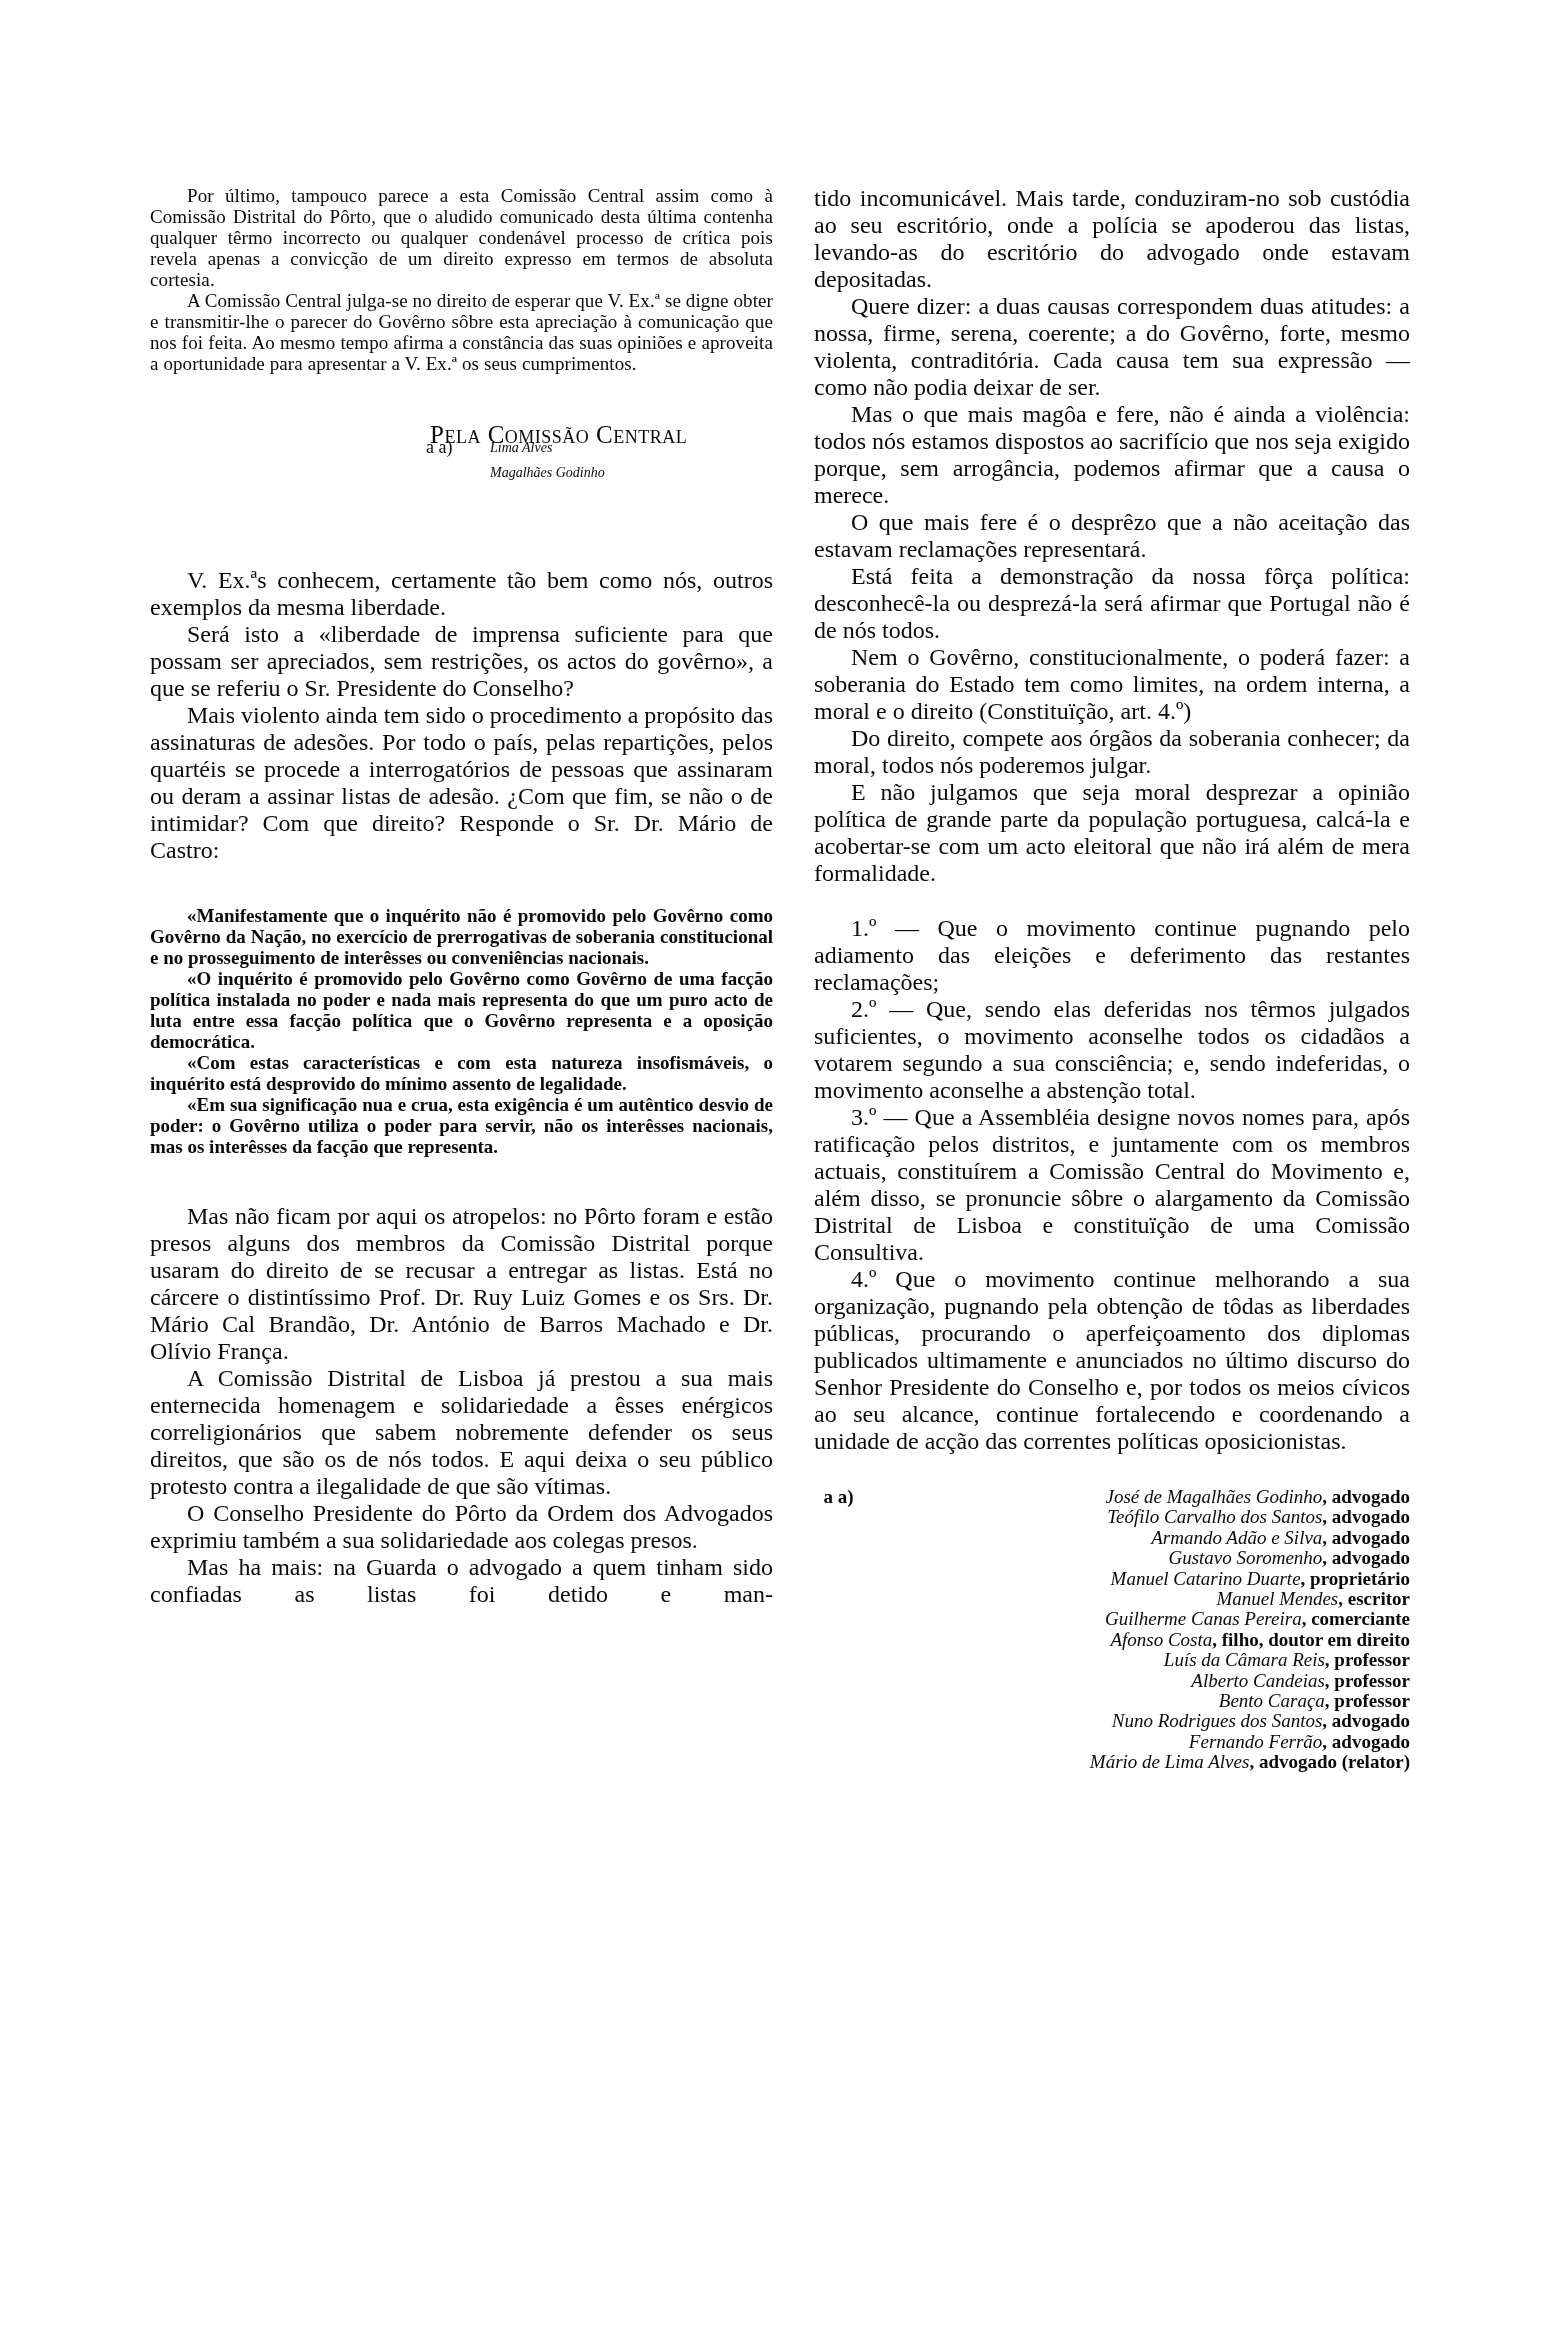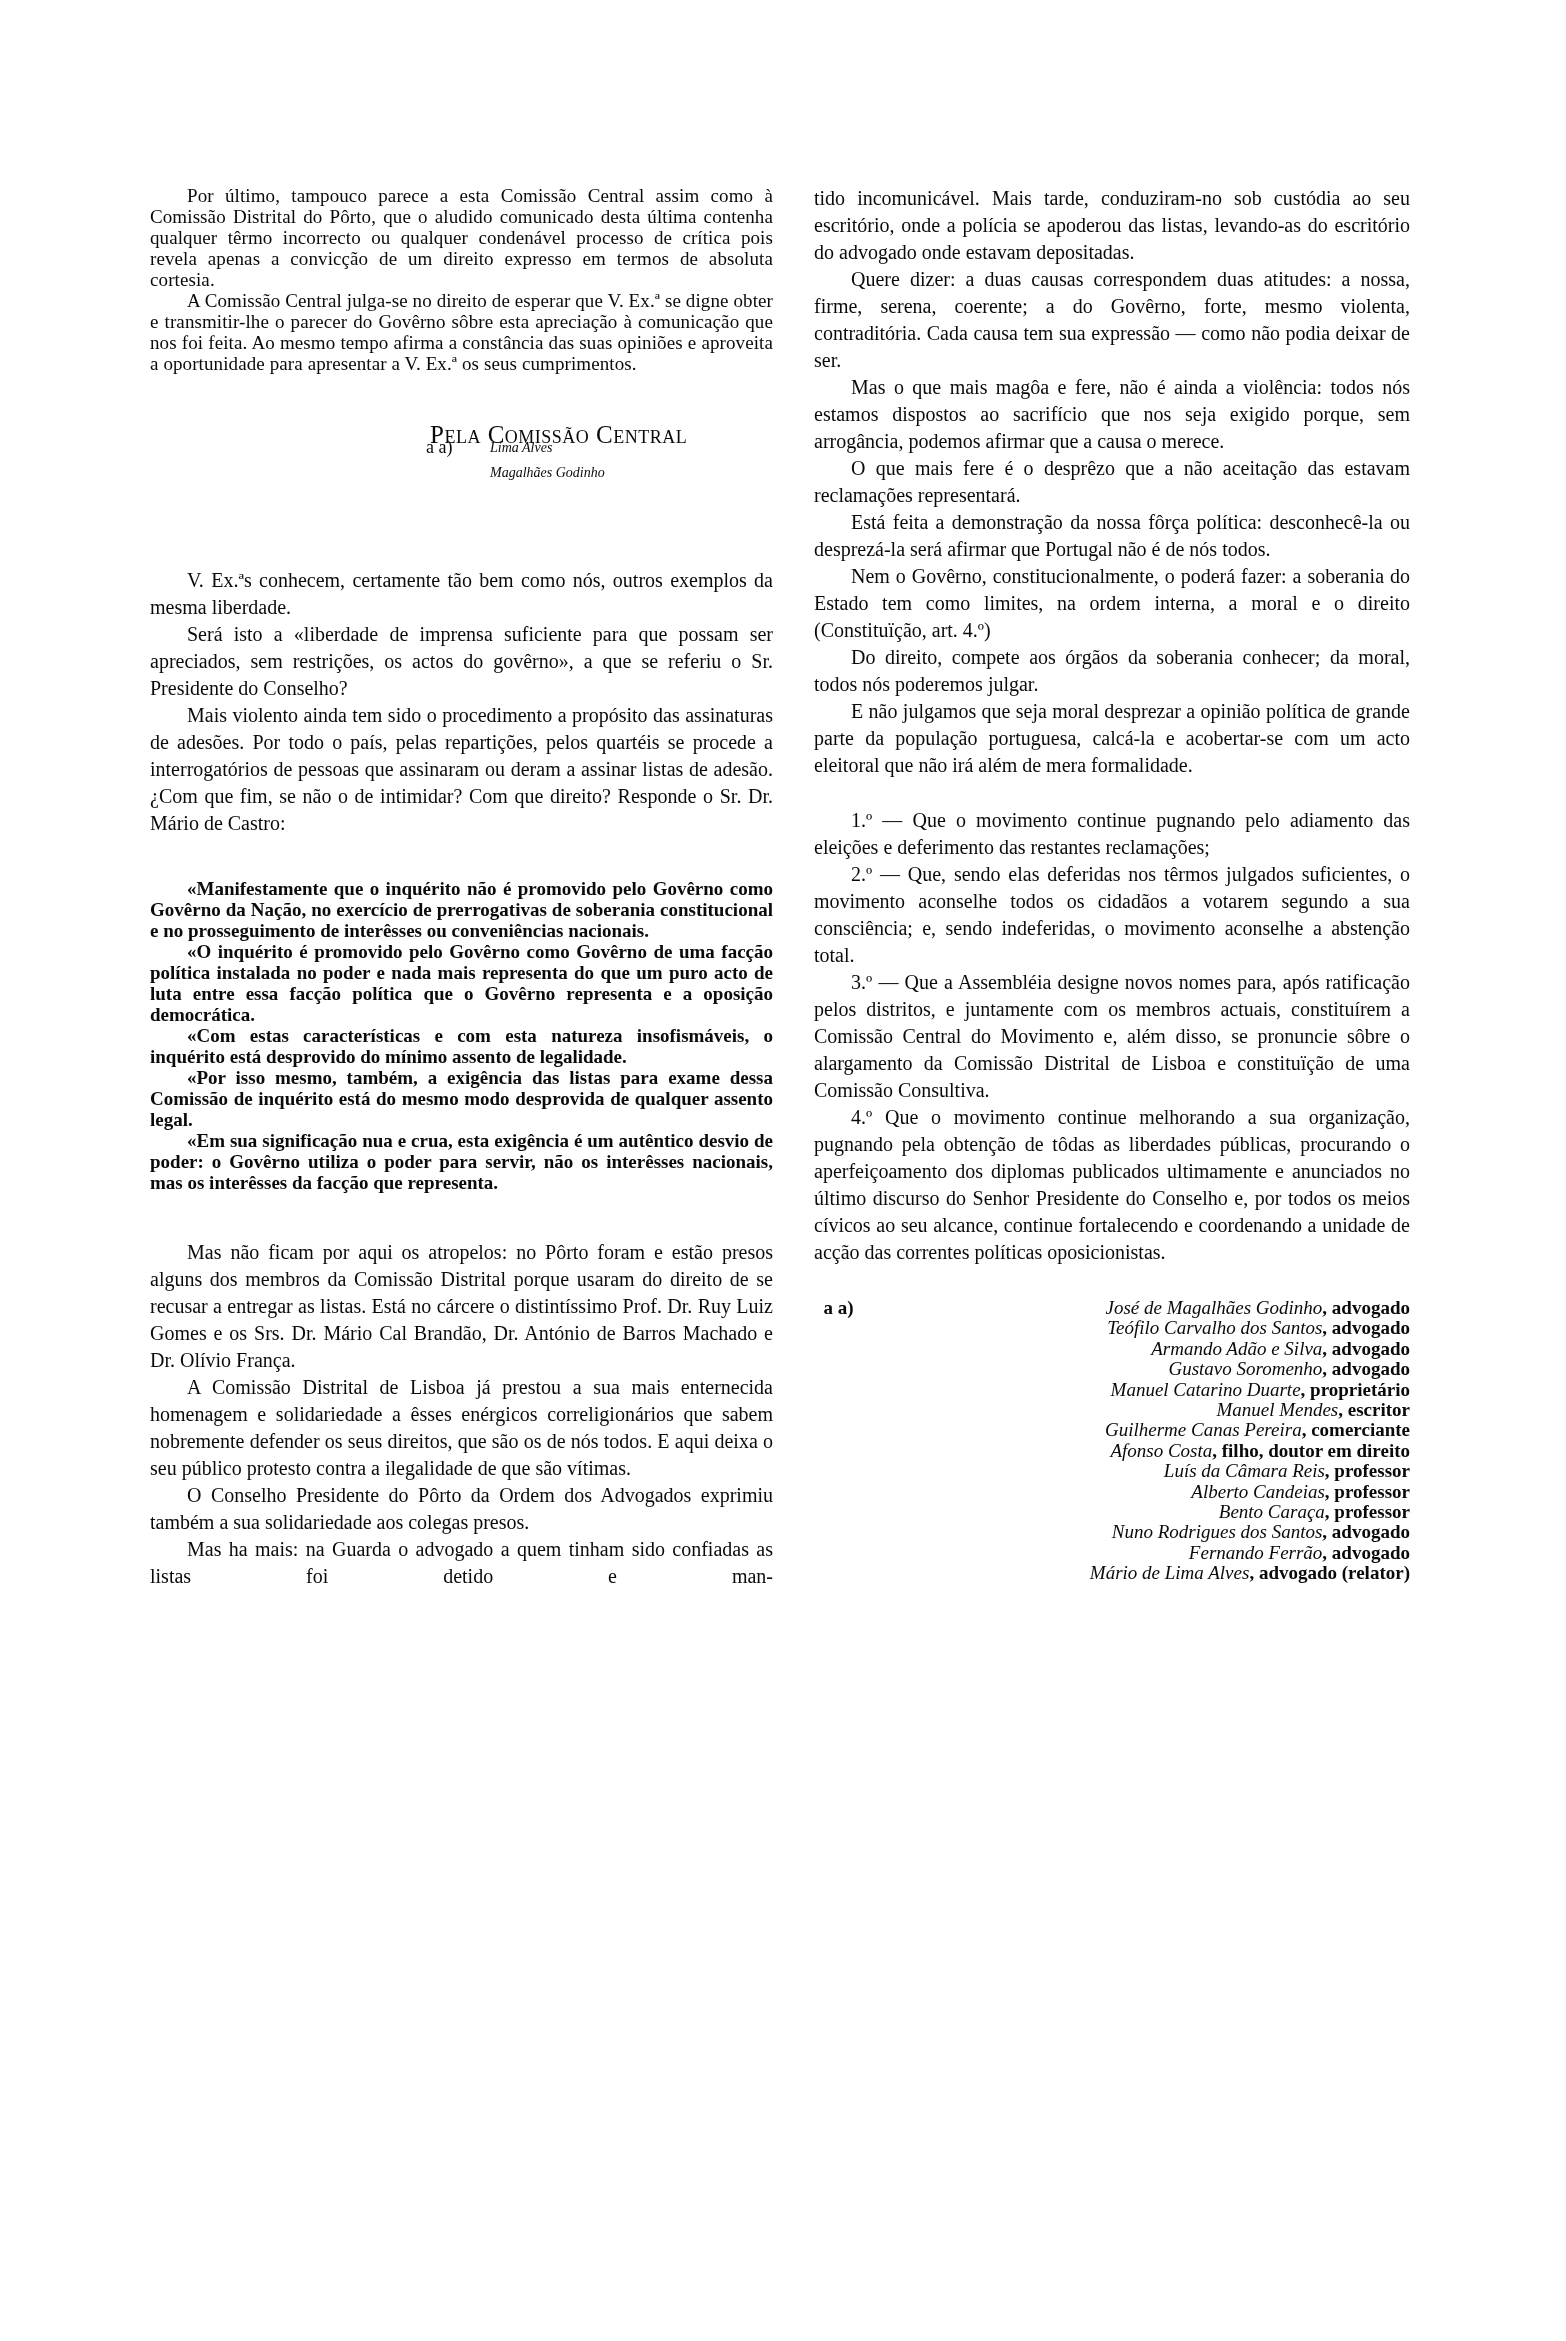--- a/index.html
+++ b/index.html
@@ -11,7 +11,7 @@
 
   p { margin:0; text-align:justify; text-align-last:left; hyphens:manual; }
   .small p { font-size:19px; line-height:21px; font-weight:normal; text-indent:37px; letter-spacing:0.1px; }
-  .body p  { font-size:20px; line-height:27px; text-indent:37px; }
+  .body p  { font-size:24px; line-height:27px; text-indent:37px; }
   .quote p { font-size:19px; line-height:21px; font-weight:bold; text-indent:37px; }
 
   .sig-block { position:relative; margin-top:29px; height:96px; }

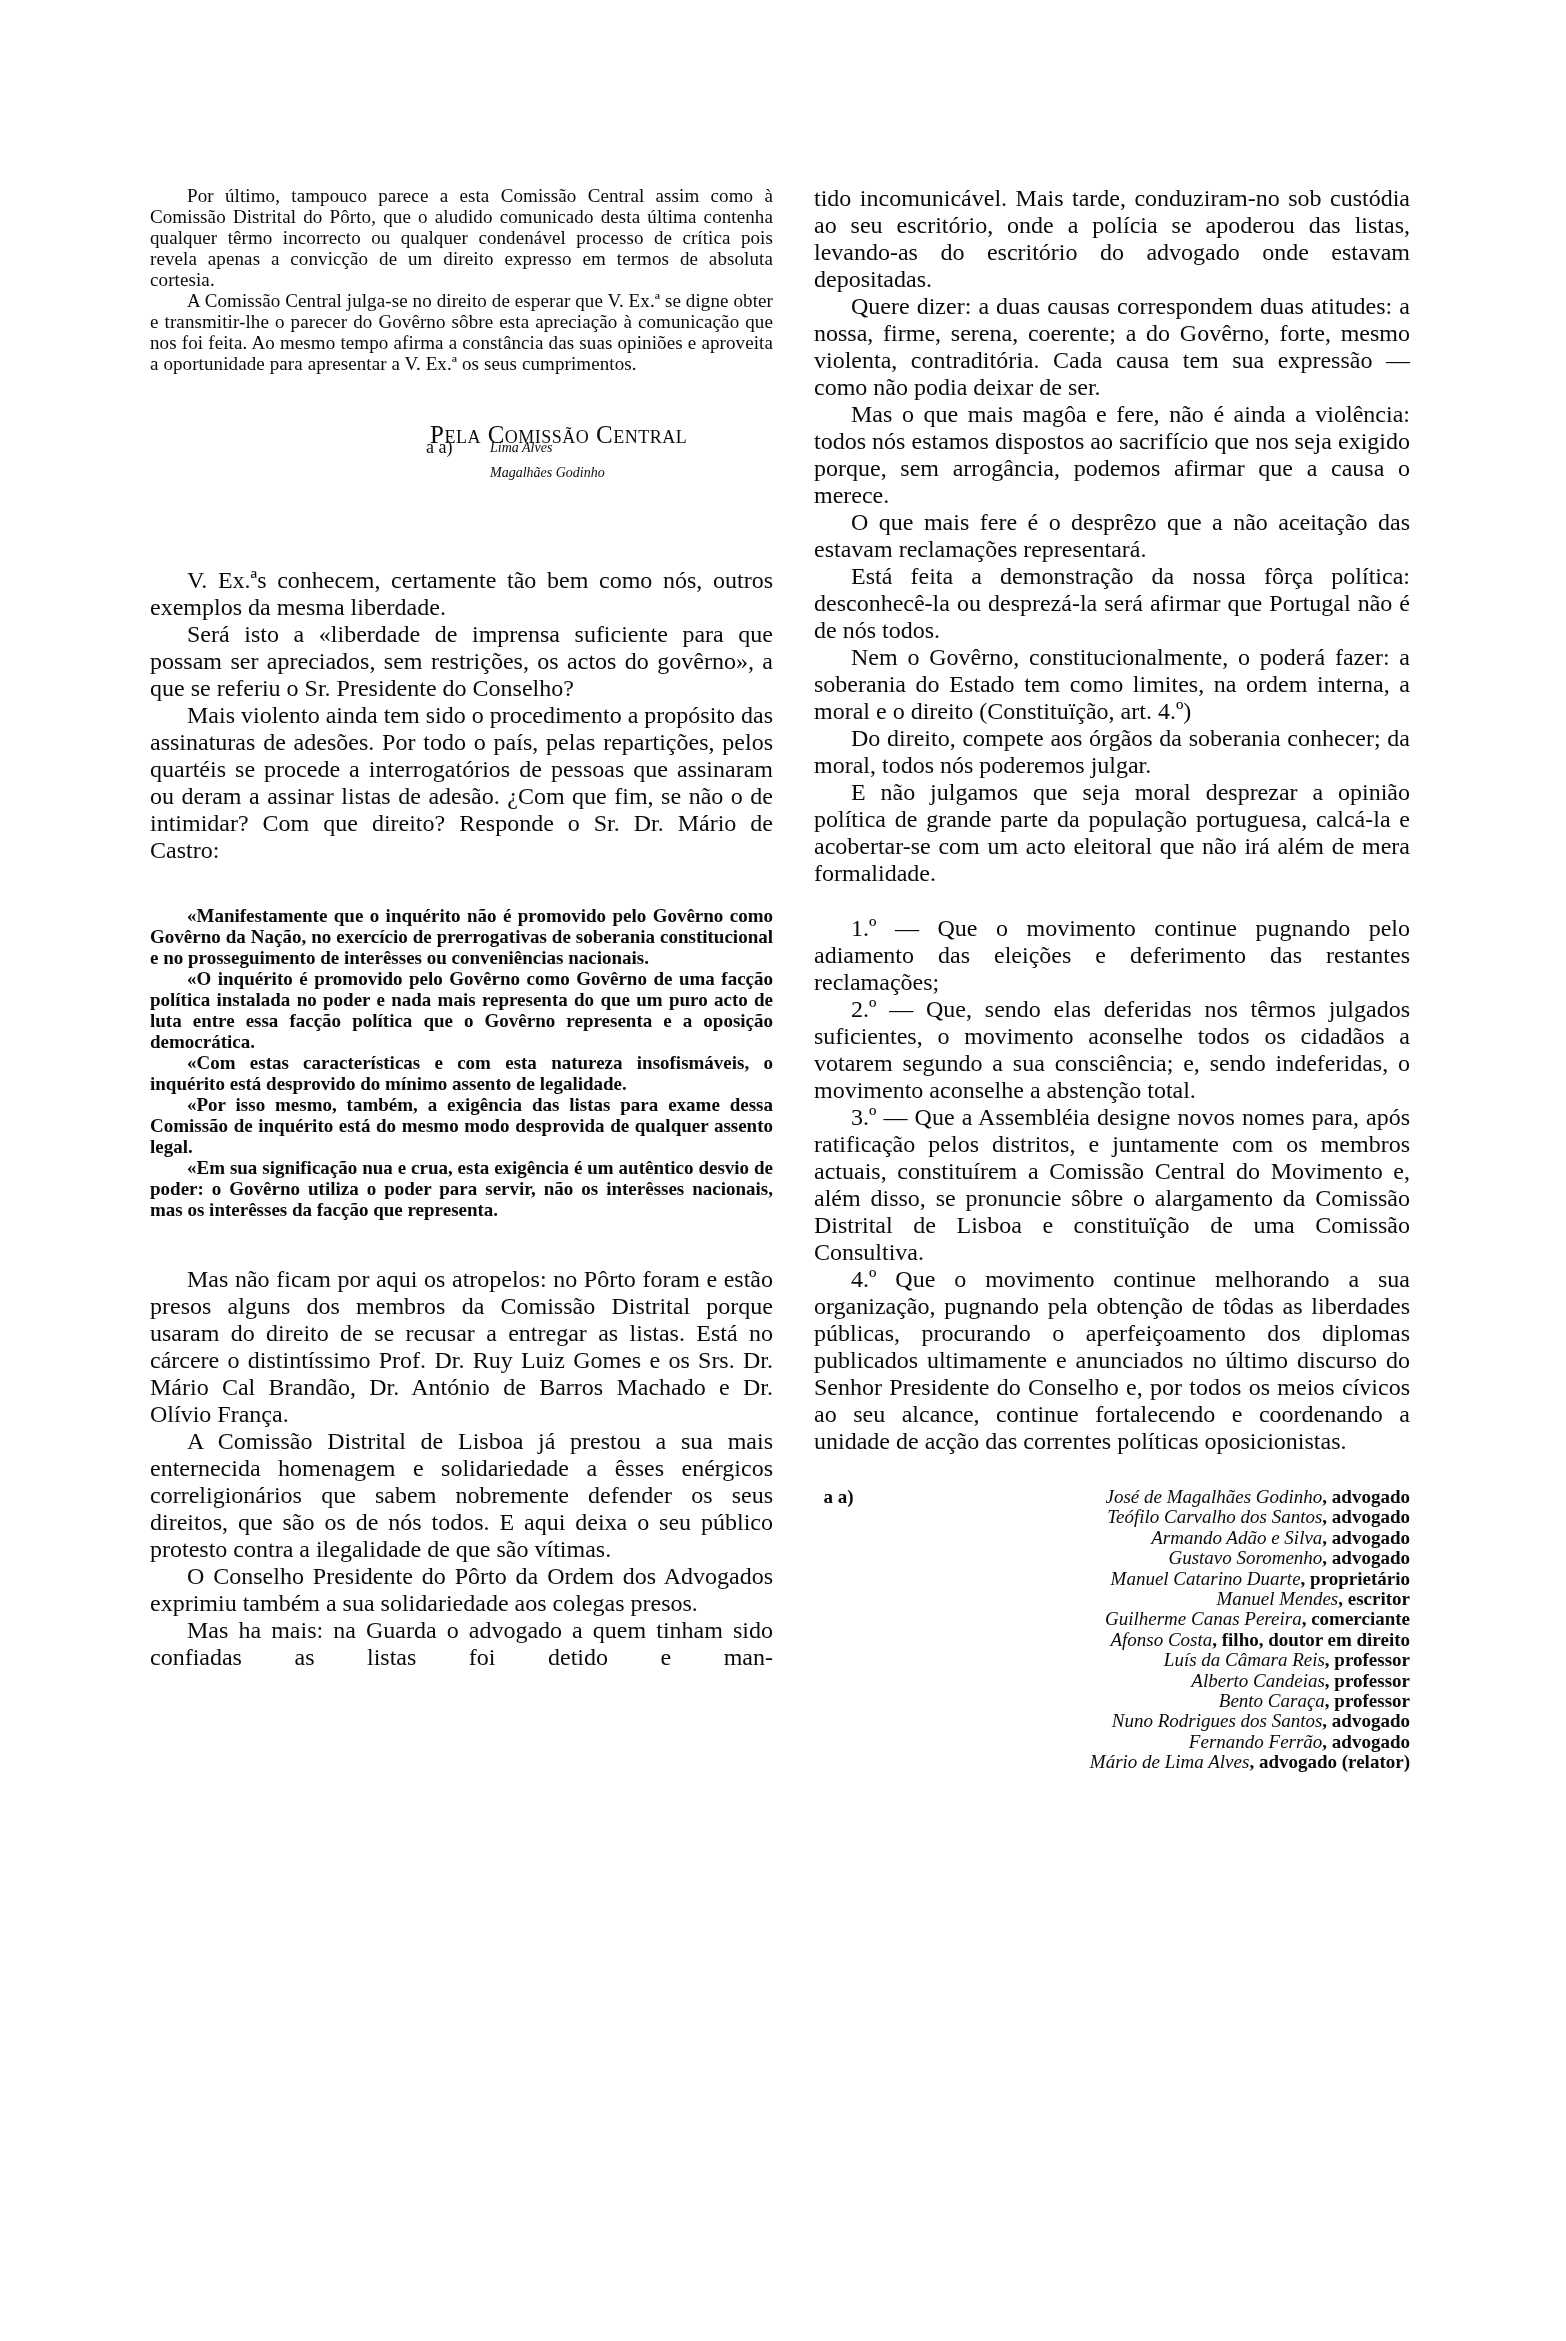--- a/index.html
+++ b/index.html
@@ -61,7 +61,6 @@
     <p>«Manifestamente que o inquérito não é promovido pelo Govêrno como Govêrno da Nação, no exercício de prerrogativas de soberania constitucional e no prosseguimento de interêsses ou conveniências nacionais.</p>
     <p>«O inquérito é promovido pelo Govêrno como Govêrno de uma facção política instalada no poder e nada mais representa do que um puro acto de luta entre essa facção política que o Govêrno representa e a oposição democrática.</p>
     <p>«Com estas características e com esta natureza insofismáveis, o inquérito está desprovido do mínimo assento de legalidade.</p>
-    <p>«Por isso mesmo, também, a exigência das listas para exame dessa Comissão de inquérito está do mesmo modo desprovida de qualquer assento legal.</p>
     <p>«Em sua significação nua e crua, esta exigência é um autêntico desvio de poder: o Govêrno utiliza o poder para servir, não os interêsses nacionais, mas os interêsses da facção que representa.</p>
   </div>
 

